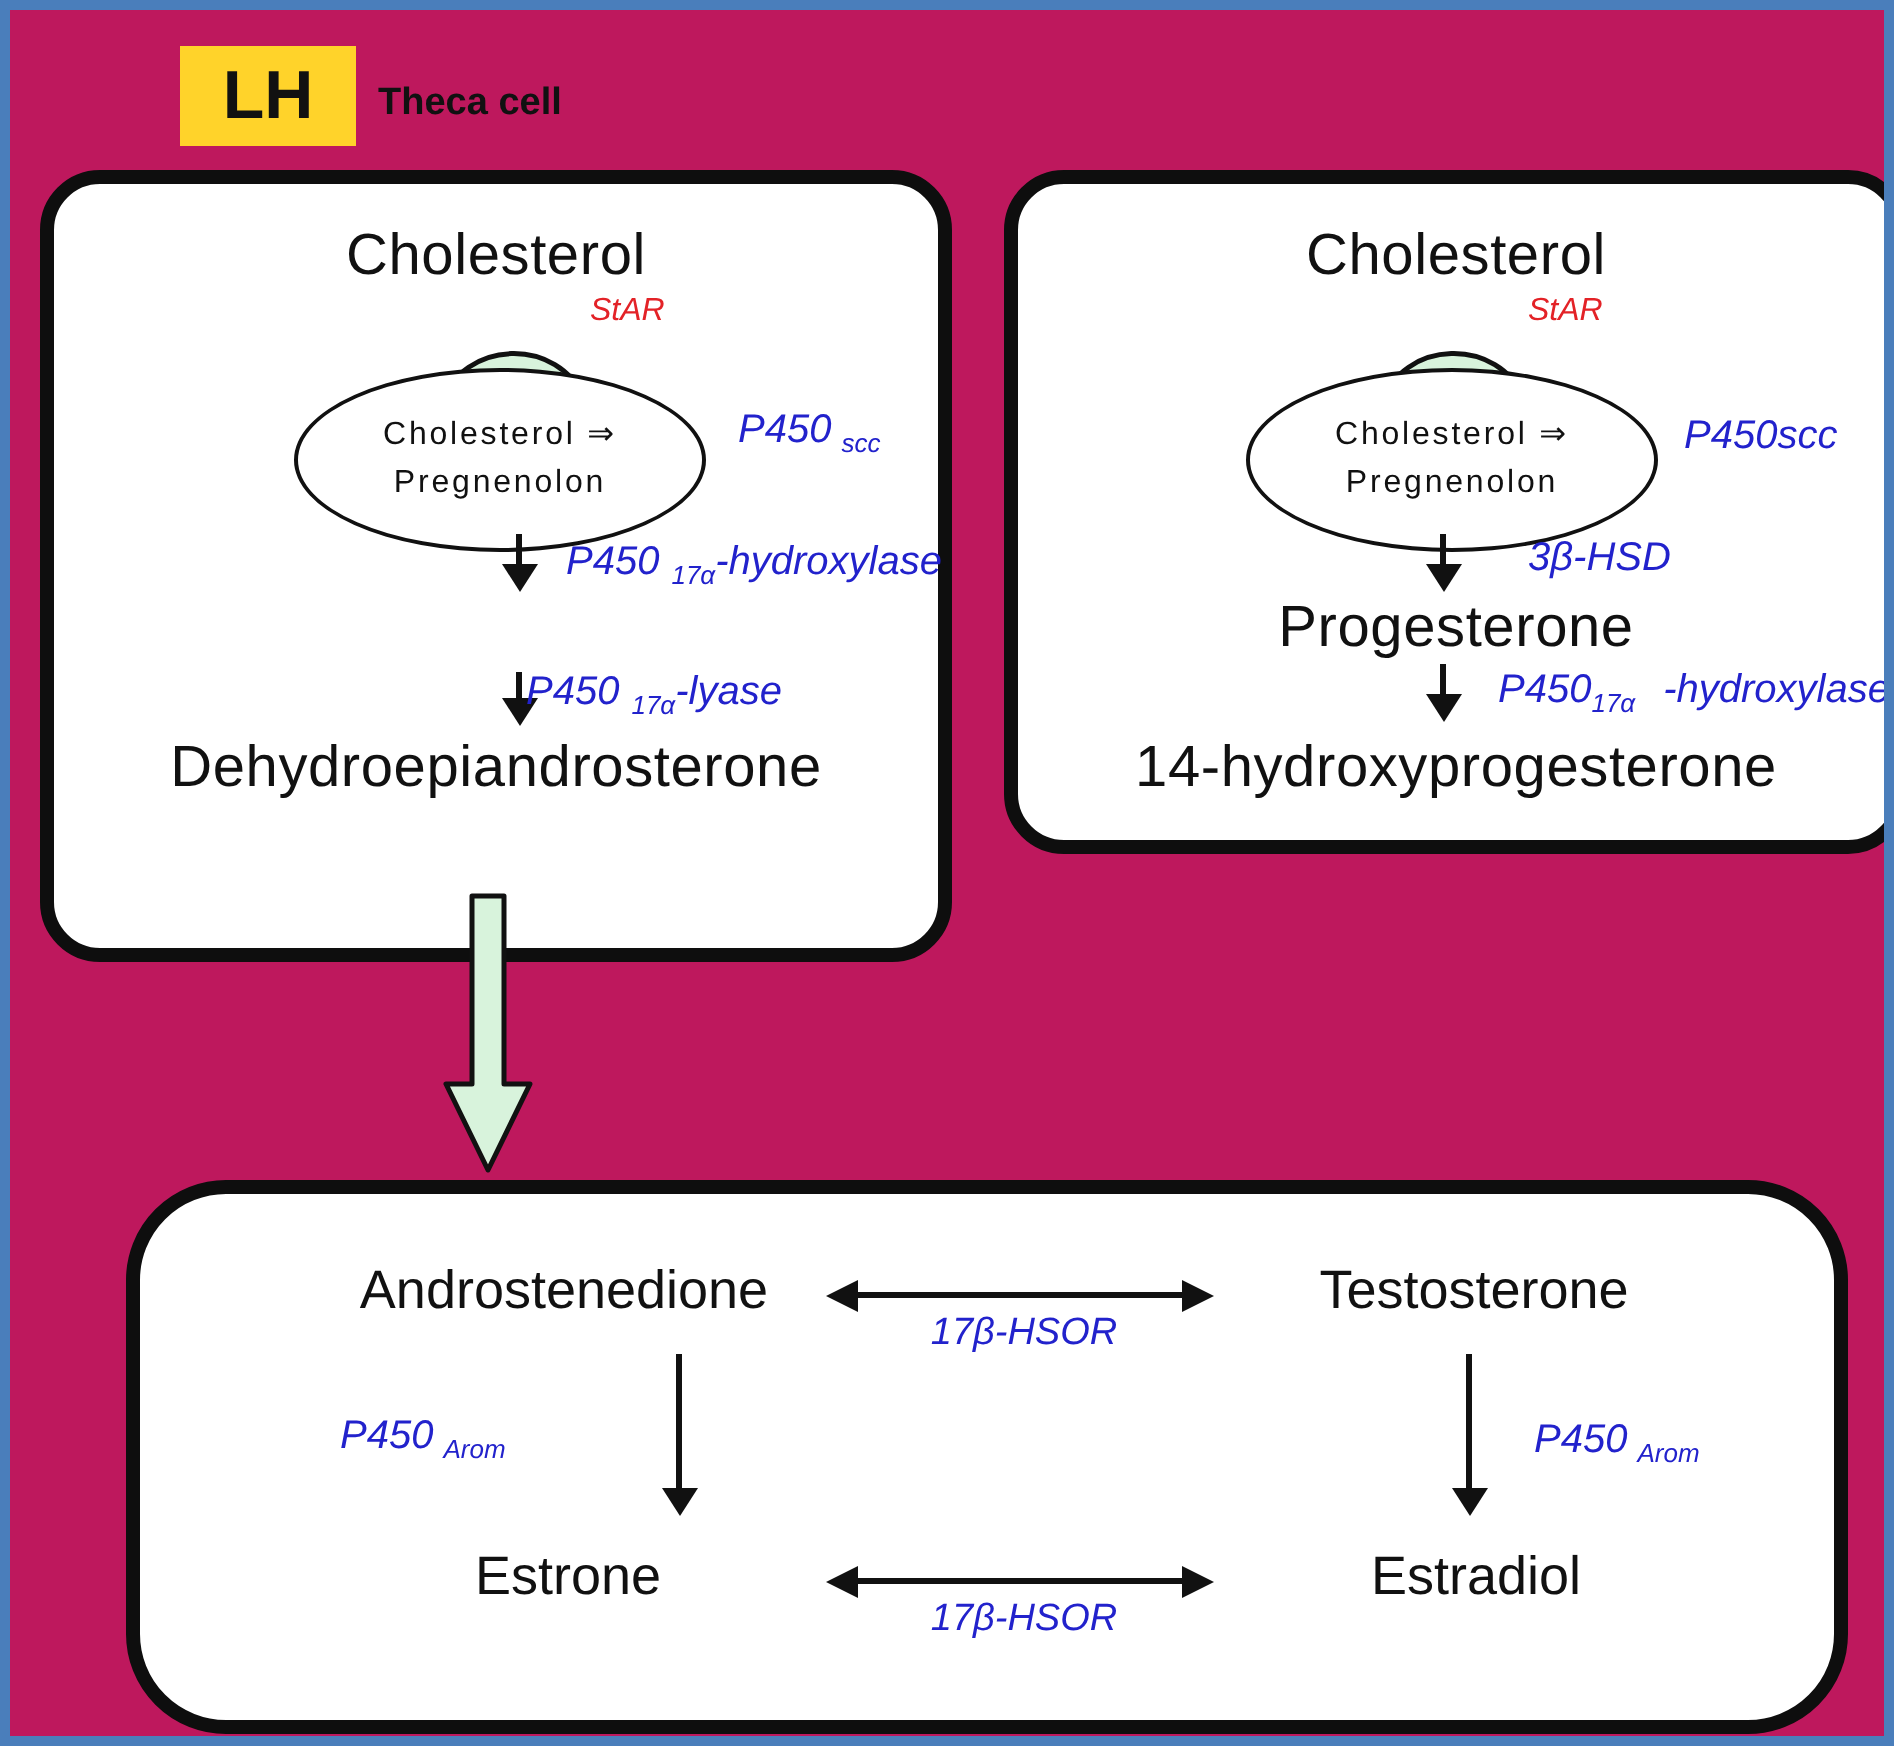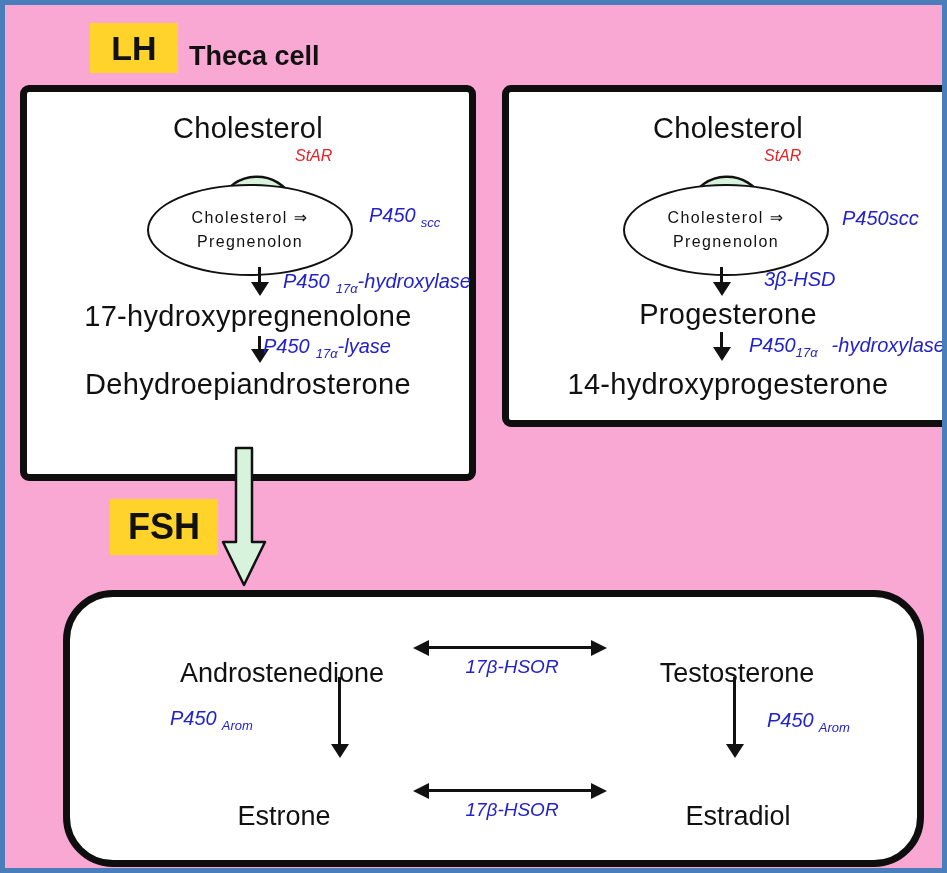--- a/index.html
+++ b/index.html
@@ -5,7 +5,7 @@
   html,body{margin:0;padding:0;background:#fff;}
   .stage{
     position:relative;width:947px;height:873px;box-sizing:border-box;
-    background:#f9a8d4;border:5px solid var(--frame,#4A7EBB);
+    background:#be185d;border:5px solid var(--frame,#4A7EBB);
     font-family:"Liberation Sans",sans-serif;color:#111;overflow:hidden;
   }
   .badge{

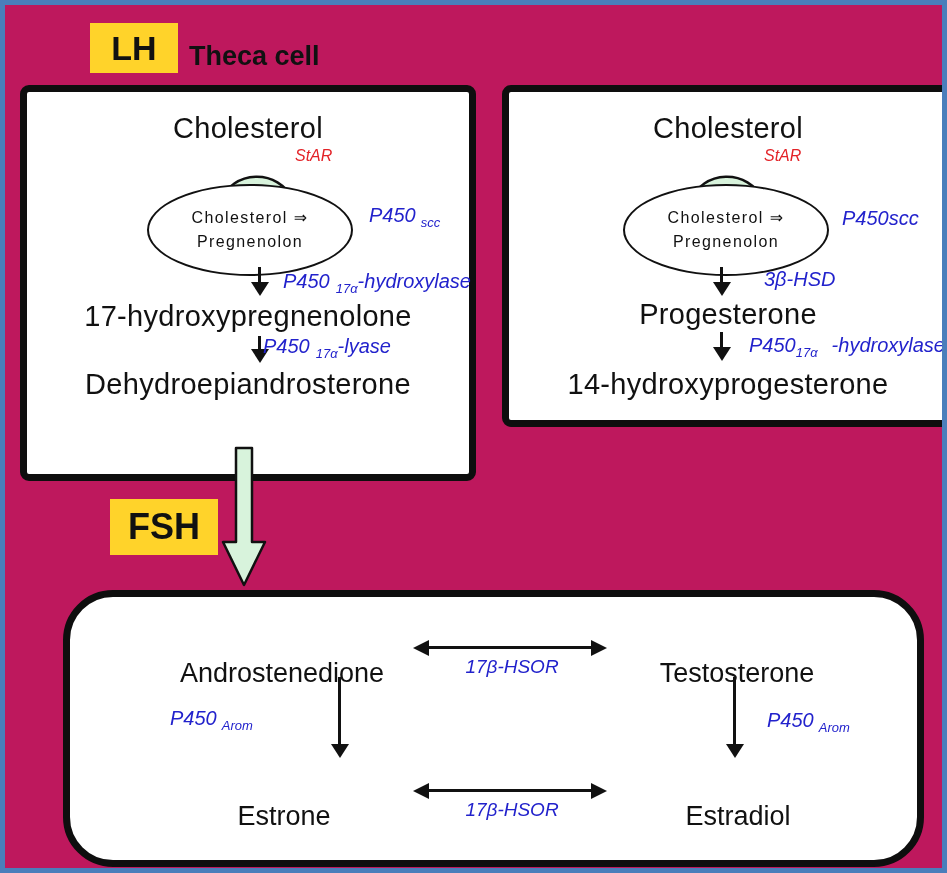--- a/index.html
+++ b/index.html
@@ -15,7 +15,7 @@
   }
   .badge.lh{left:85px;top:18px;width:88px;height:50px;font-size:34px;}
   .badge.fsh{left:105px;top:494px;width:108px;height:56px;font-size:36px;}
-  .celltitle{position:absolute;font-weight:bold;font-size:27px;white-space:nowrap;text-align:right;}
+  .celltitle{position:absolute;font-weight:bold;font-size:19px;white-space:nowrap;text-align:right;}
   .cellbox{
     position:absolute;border:7px solid #0e0e0e;border-radius:9px;background:#fff;
   }

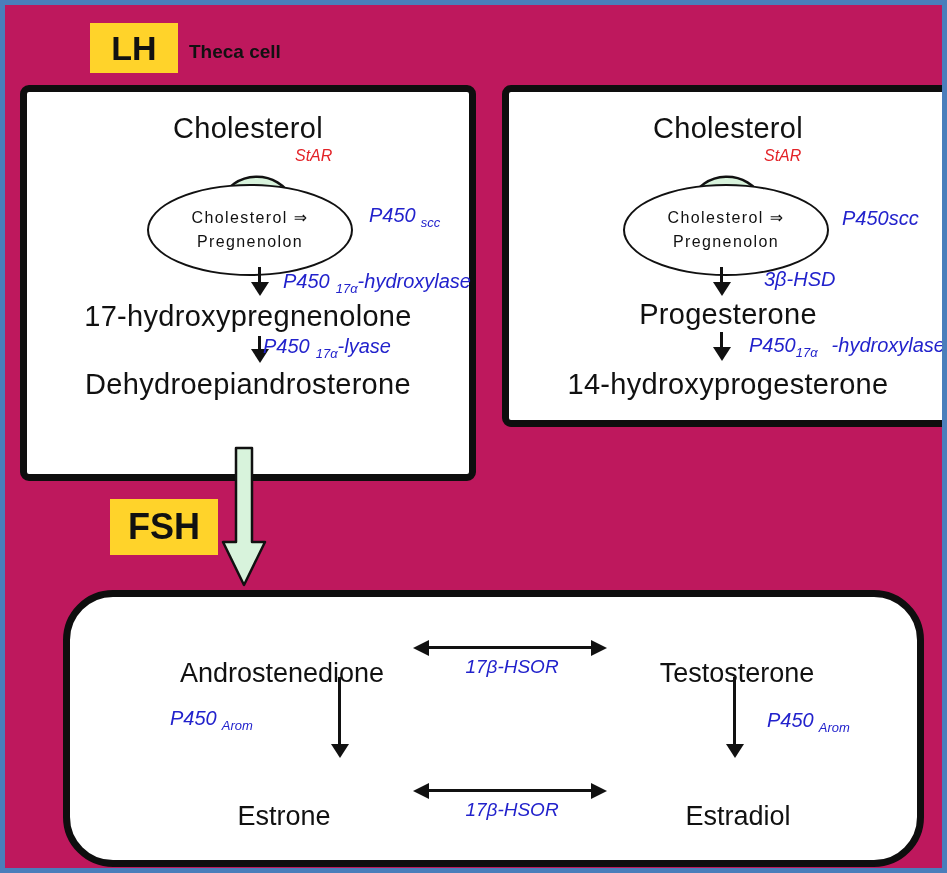--- a/index.html
+++ b/index.html
@@ -17,7 +17,7 @@
   .badge.fsh{left:105px;top:494px;width:108px;height:56px;font-size:36px;}
   .celltitle{position:absolute;font-weight:bold;font-size:19px;white-space:nowrap;text-align:right;}
   .cellbox{
-    position:absolute;border:7px solid #0e0e0e;border-radius:9px;background:#fff;
+    position:absolute;border:7px solid #0e0e0e;border-radius:30px;background:#fff;
   }
   .metab{position:absolute;font-size:29px;white-space:nowrap;letter-spacing:0.3px;}
   .metab.center{left:0;right:0;text-align:center;}

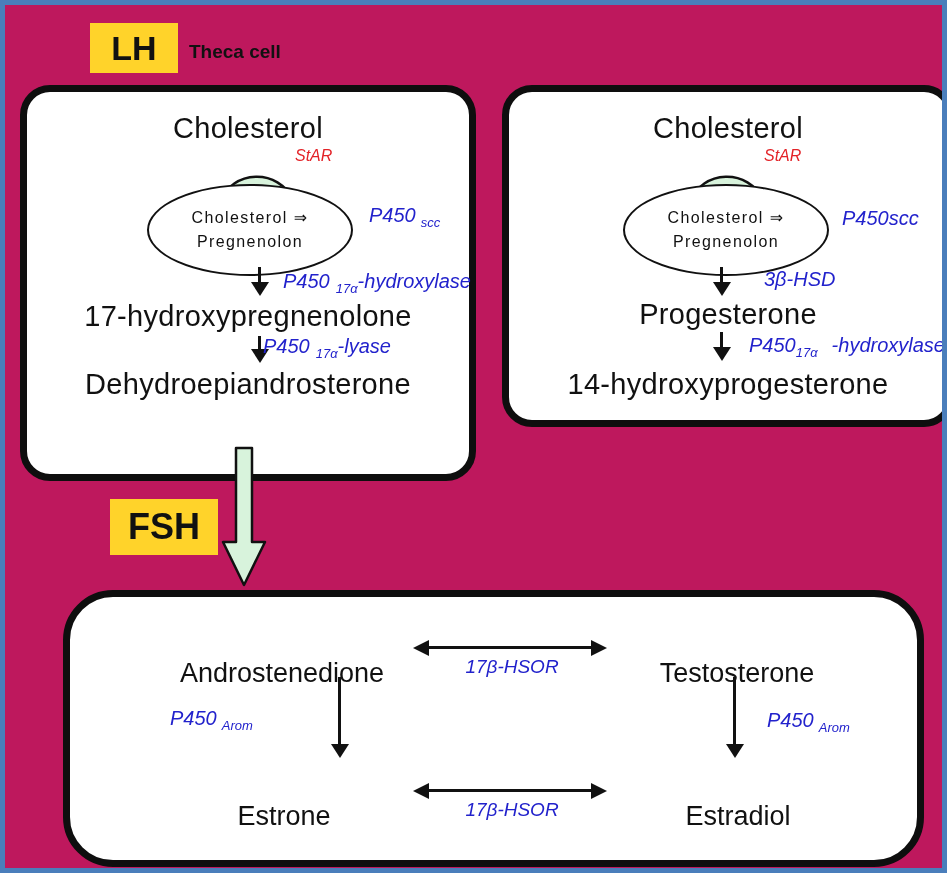--- a/index.html
+++ b/index.html
@@ -83,7 +83,6 @@
       <span>P450</span><sub style="margin-left:6px">17α</sub><span>-hydroxylase</span>
     </div>
 
-    <div class="metab center" style="top:208px">17-hydroxypregnenolone</div>
 
     <div class="varrow" style="left:231px;top:244px;height:14px"></div>
     <div class="enzyme" style="left:236px;top:243px">

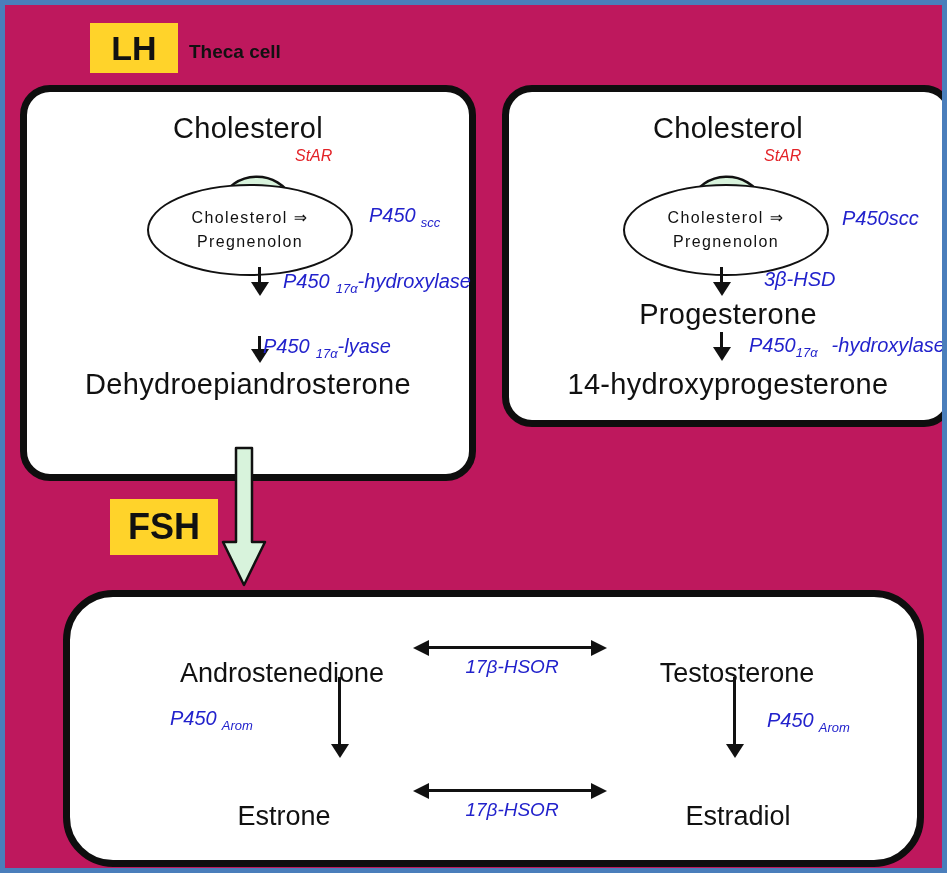--- a/index.html
+++ b/index.html
@@ -124,9 +124,6 @@
     <path d="M 17 2 L 33 2 L 33 96 L 46 96 L 25 139 L 4 96 L 17 96 Z" fill="var(--green,#D8F3DC)" stroke="#111" stroke-width="2.5" stroke-linejoin="round"></path>
   </svg>
 
-  <div class="badge fsh">
-    <span>FSH</span>
-  </div>
 
   <div class="cellbox" style="left:58px;top:585px;width:847px;height:263px;border-radius:50px">
 

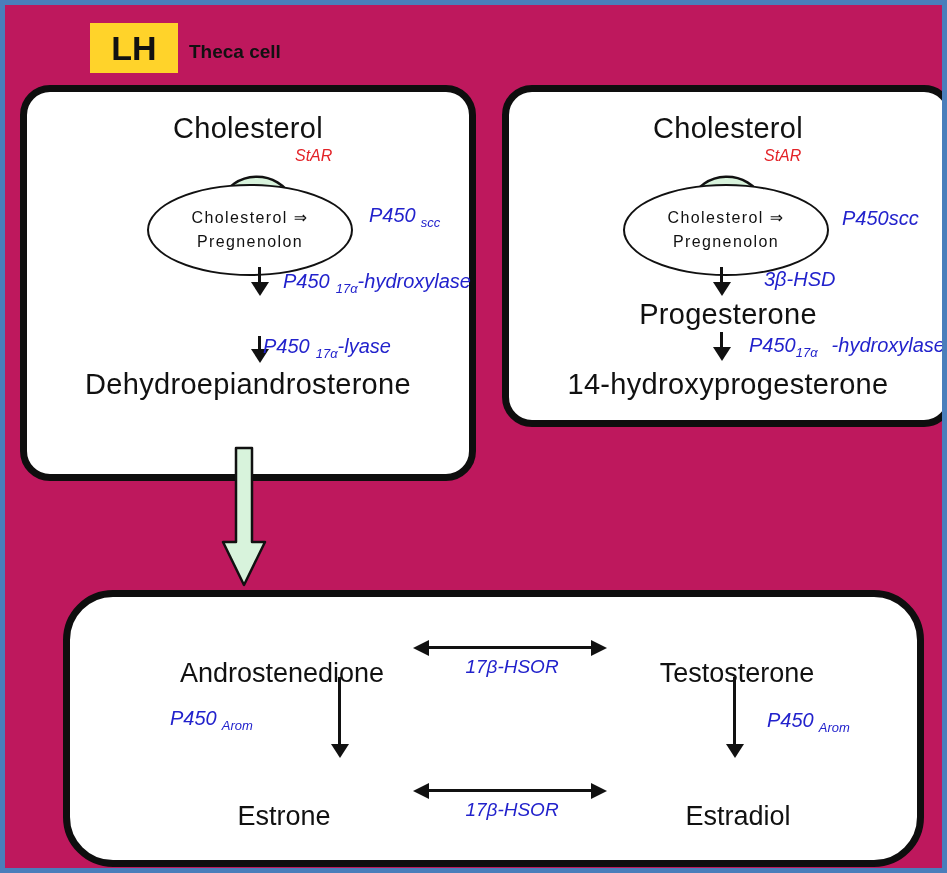--- a/index.html
+++ b/index.html
@@ -21,7 +21,7 @@
   }
   .metab{position:absolute;font-size:29px;white-space:nowrap;letter-spacing:0.3px;}
   .metab.center{left:0;right:0;text-align:center;}
-  .gmetab{position:absolute;font-size:27px;white-space:nowrap;transform:translateX(-50%);margin-top:28px;}
+  .gmetab{position:absolute;font-size:27px;white-space:nowrap;transform:translateX(-50%);}
   .enzyme{position:absolute;color:var(--blue,#2222CC);font-style:italic;font-size:20px;white-space:nowrap;text-align:center;}
   .enzyme sub{font-size:13px;}
   .enzyme.centered{transform:translateX(-50%);font-size:19px;}

